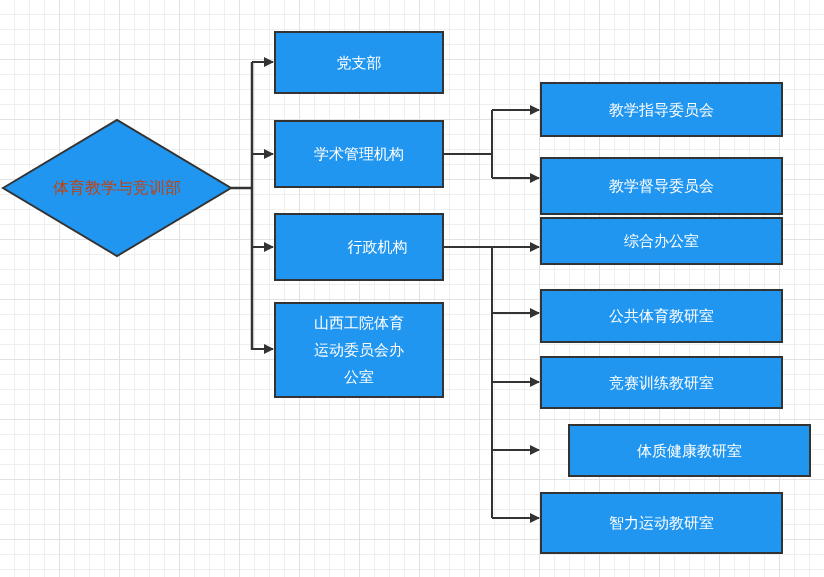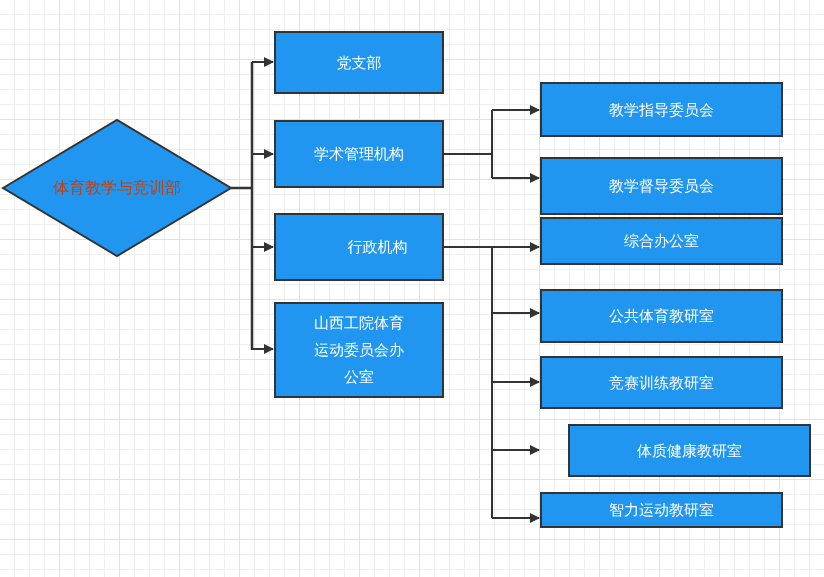--- a/index.html
+++ b/index.html
@@ -99,7 +99,7 @@
 <div class="node" style="left:540px; top:424px; width:243px; height:53px;margin-left:28px;">
   <span>体质健康教研室</span>
 </div>
-<div class="node" style="left:540px; top:492px; width:243px; height:36px;">
+<div class="node" style="left:540px; top:492px; width:243px; height:62px;">
   <span>智力运动教研室</span>
 </div>
 

